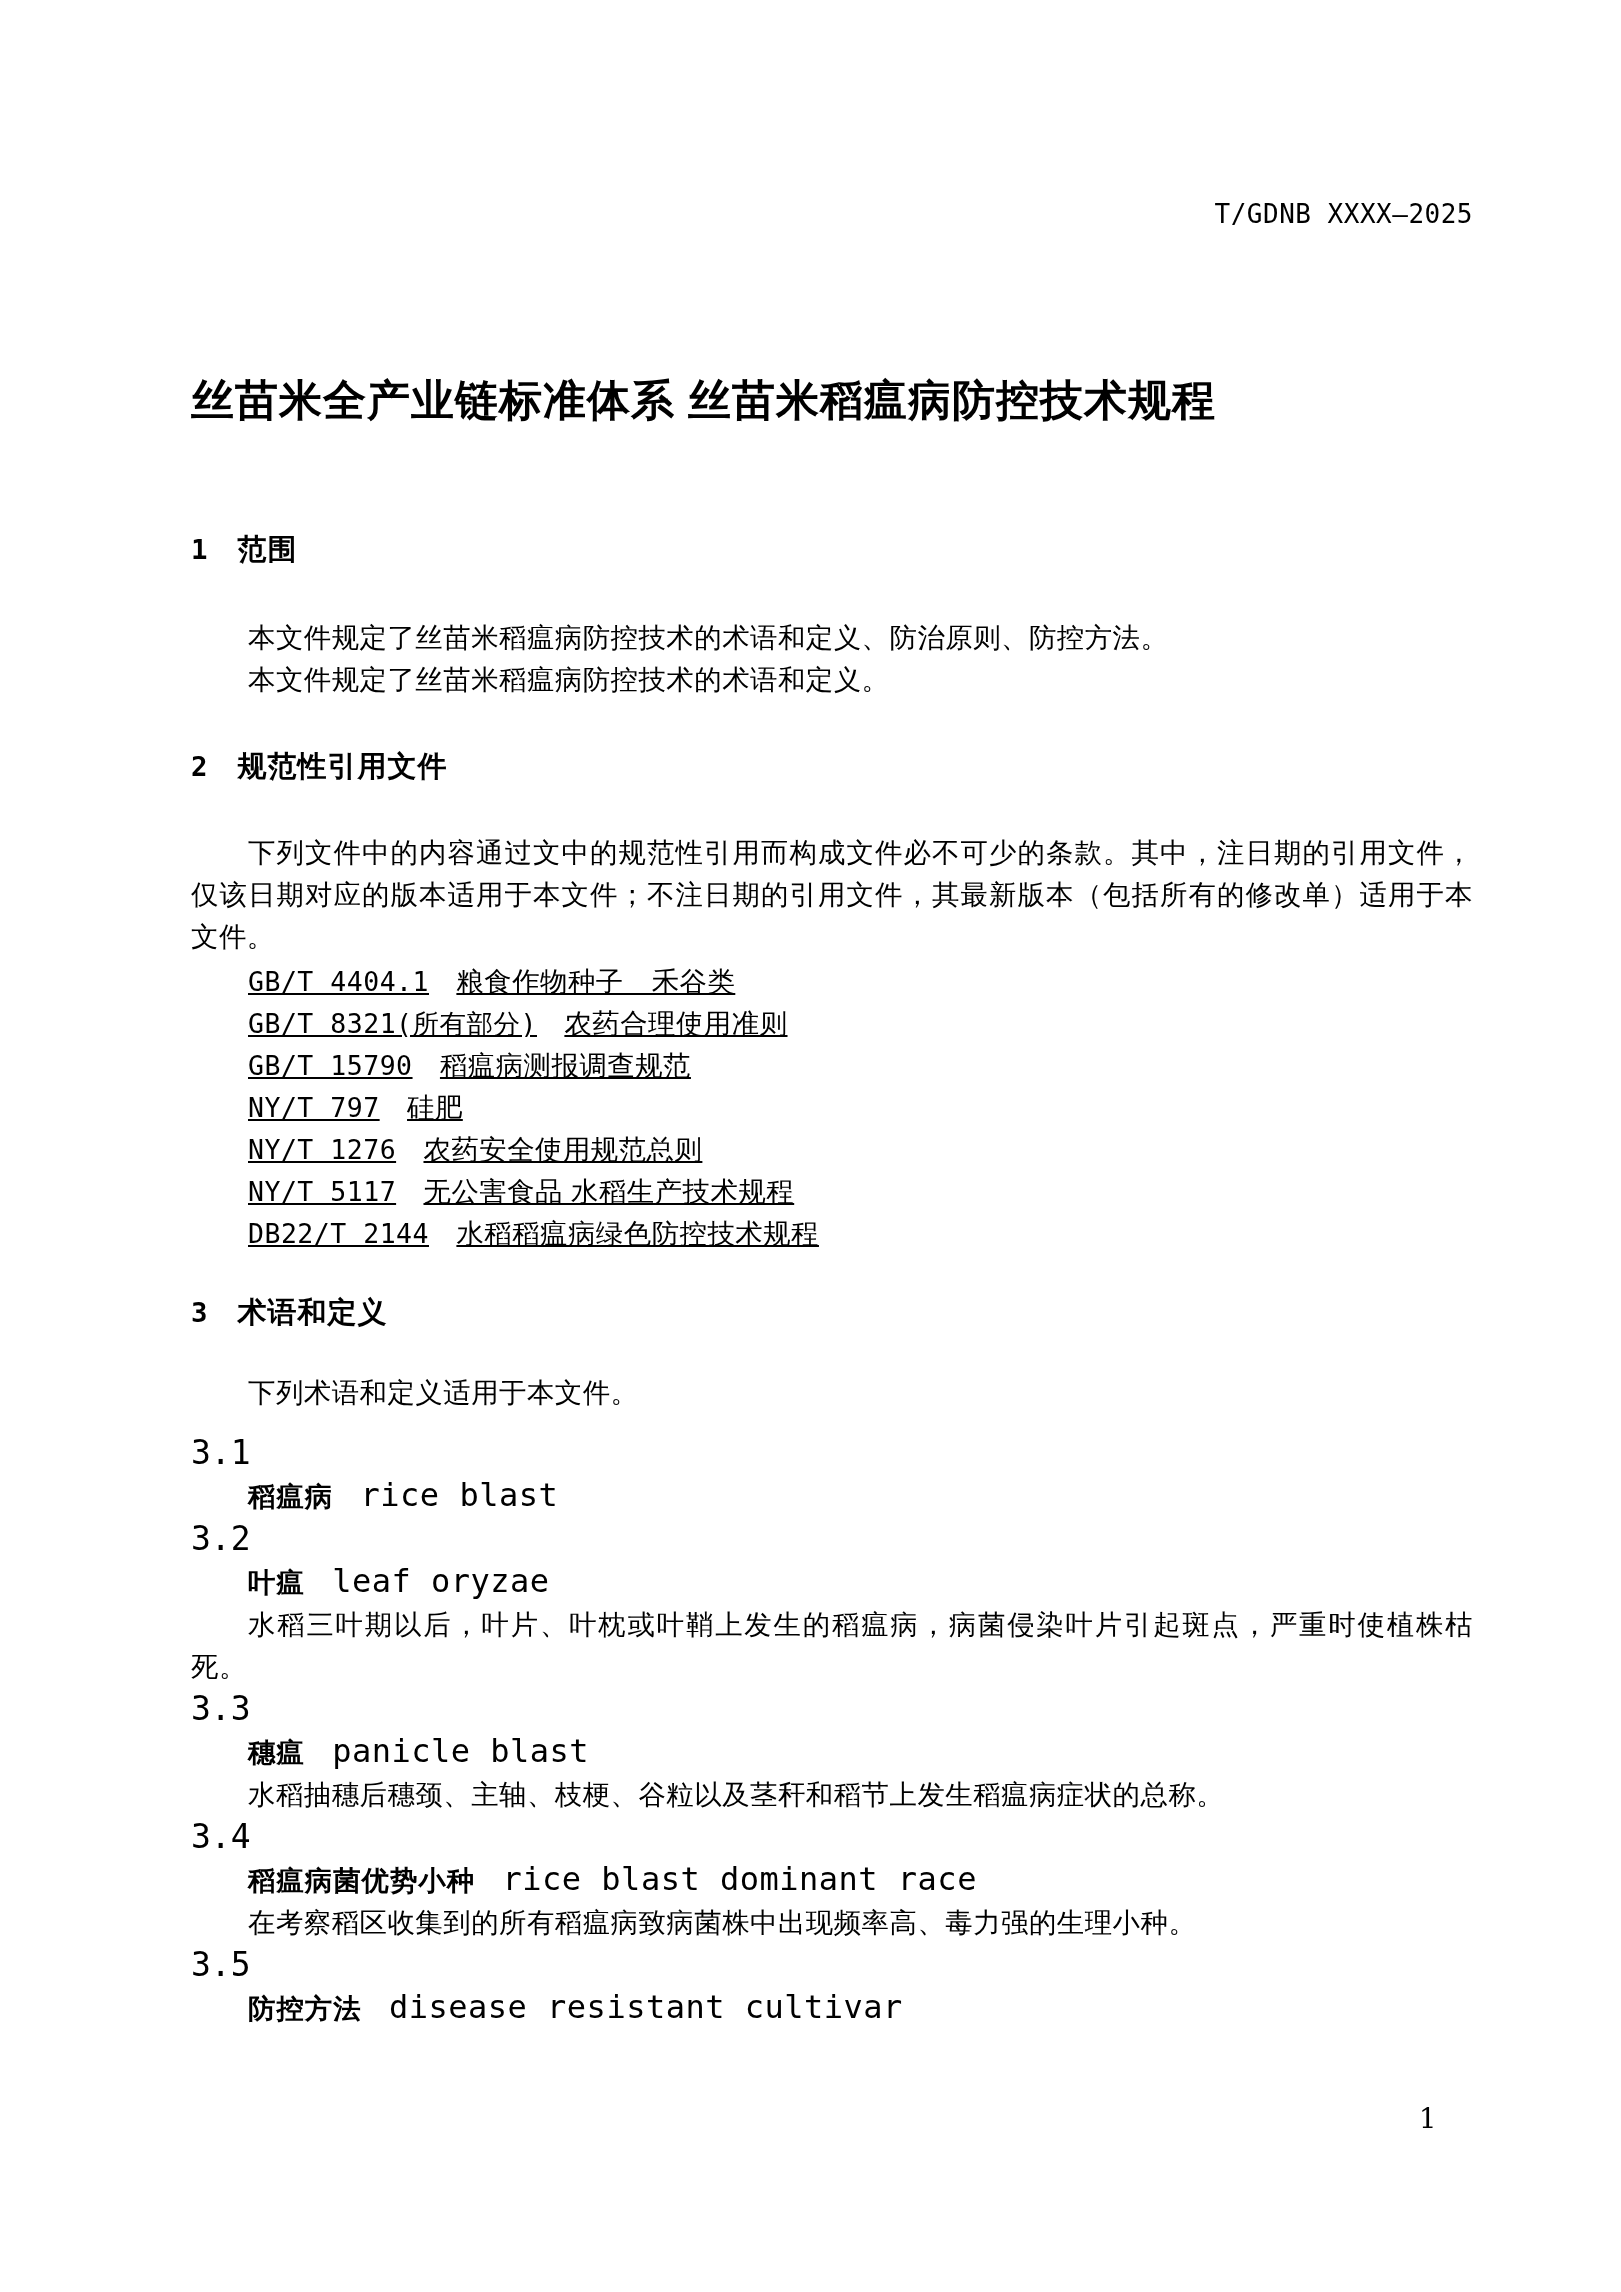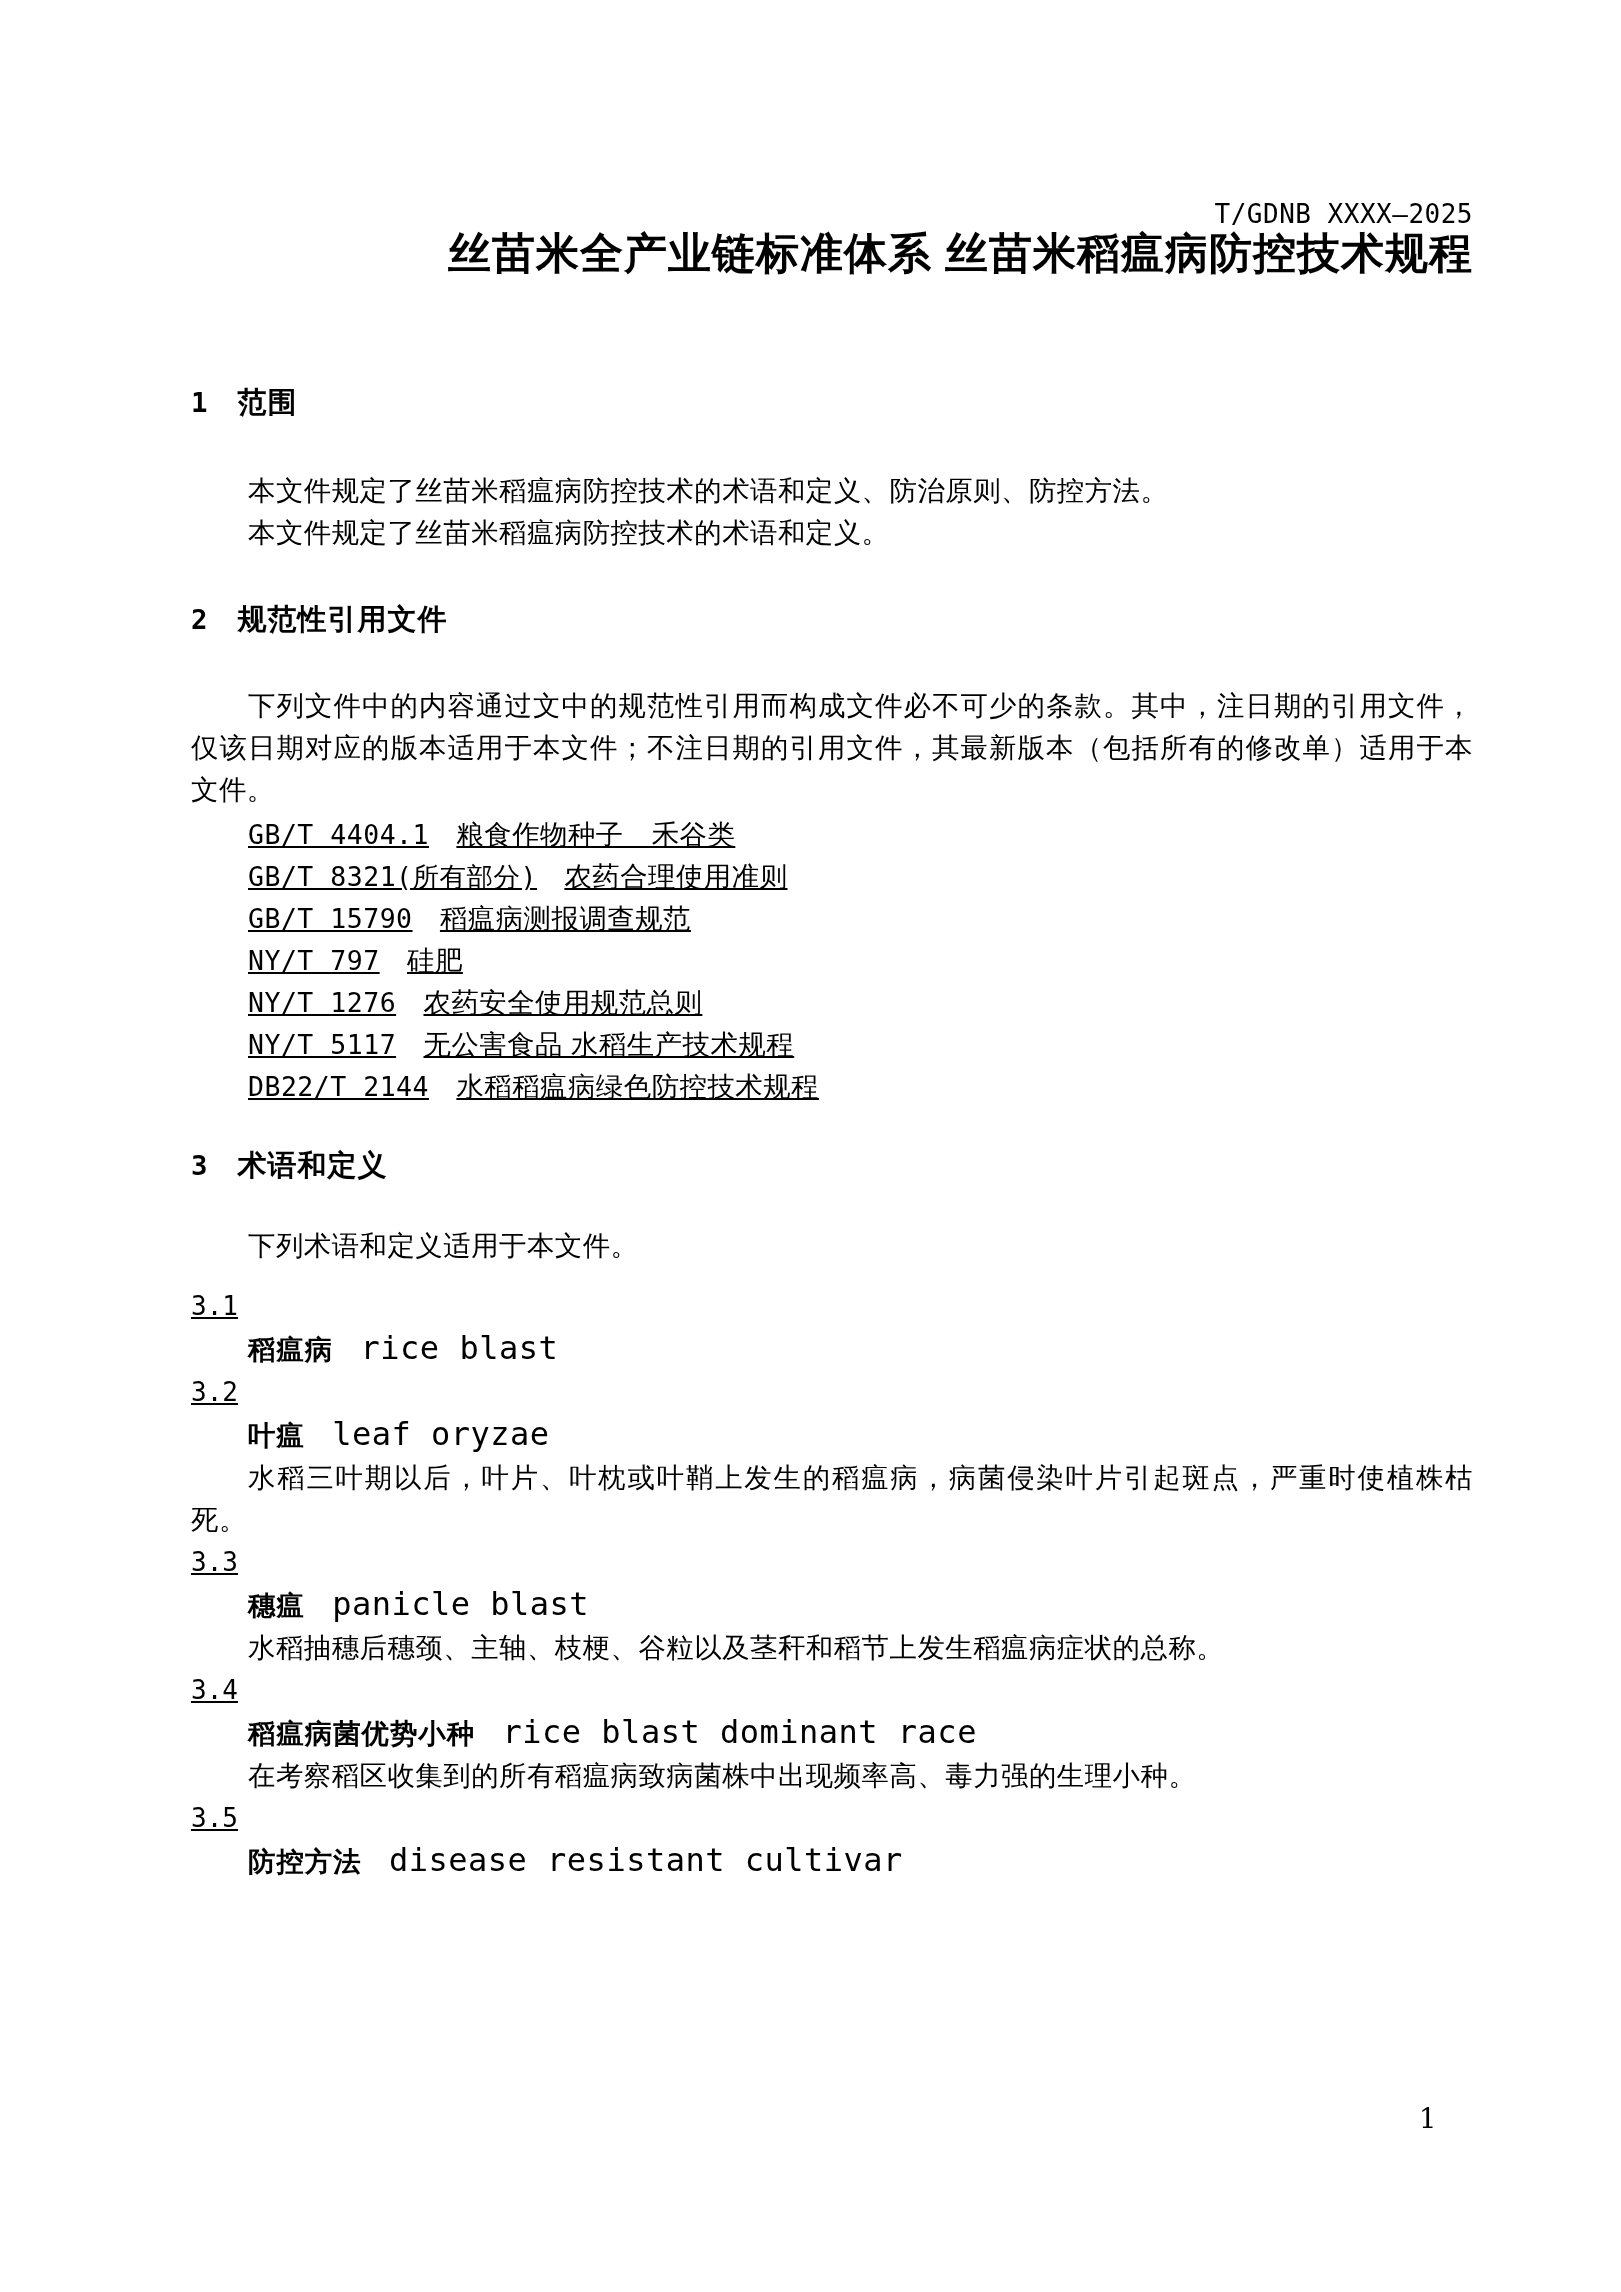--- a/index.html
+++ b/index.html
@@ -24,7 +24,8 @@
   }
   
   .doc-title {
-    text-align:right;
+    margin-top:147px;
+    text-align:left;
     font-size:43px; line-height:47px;
     font-weight:bold;
     letter-spacing:1px;

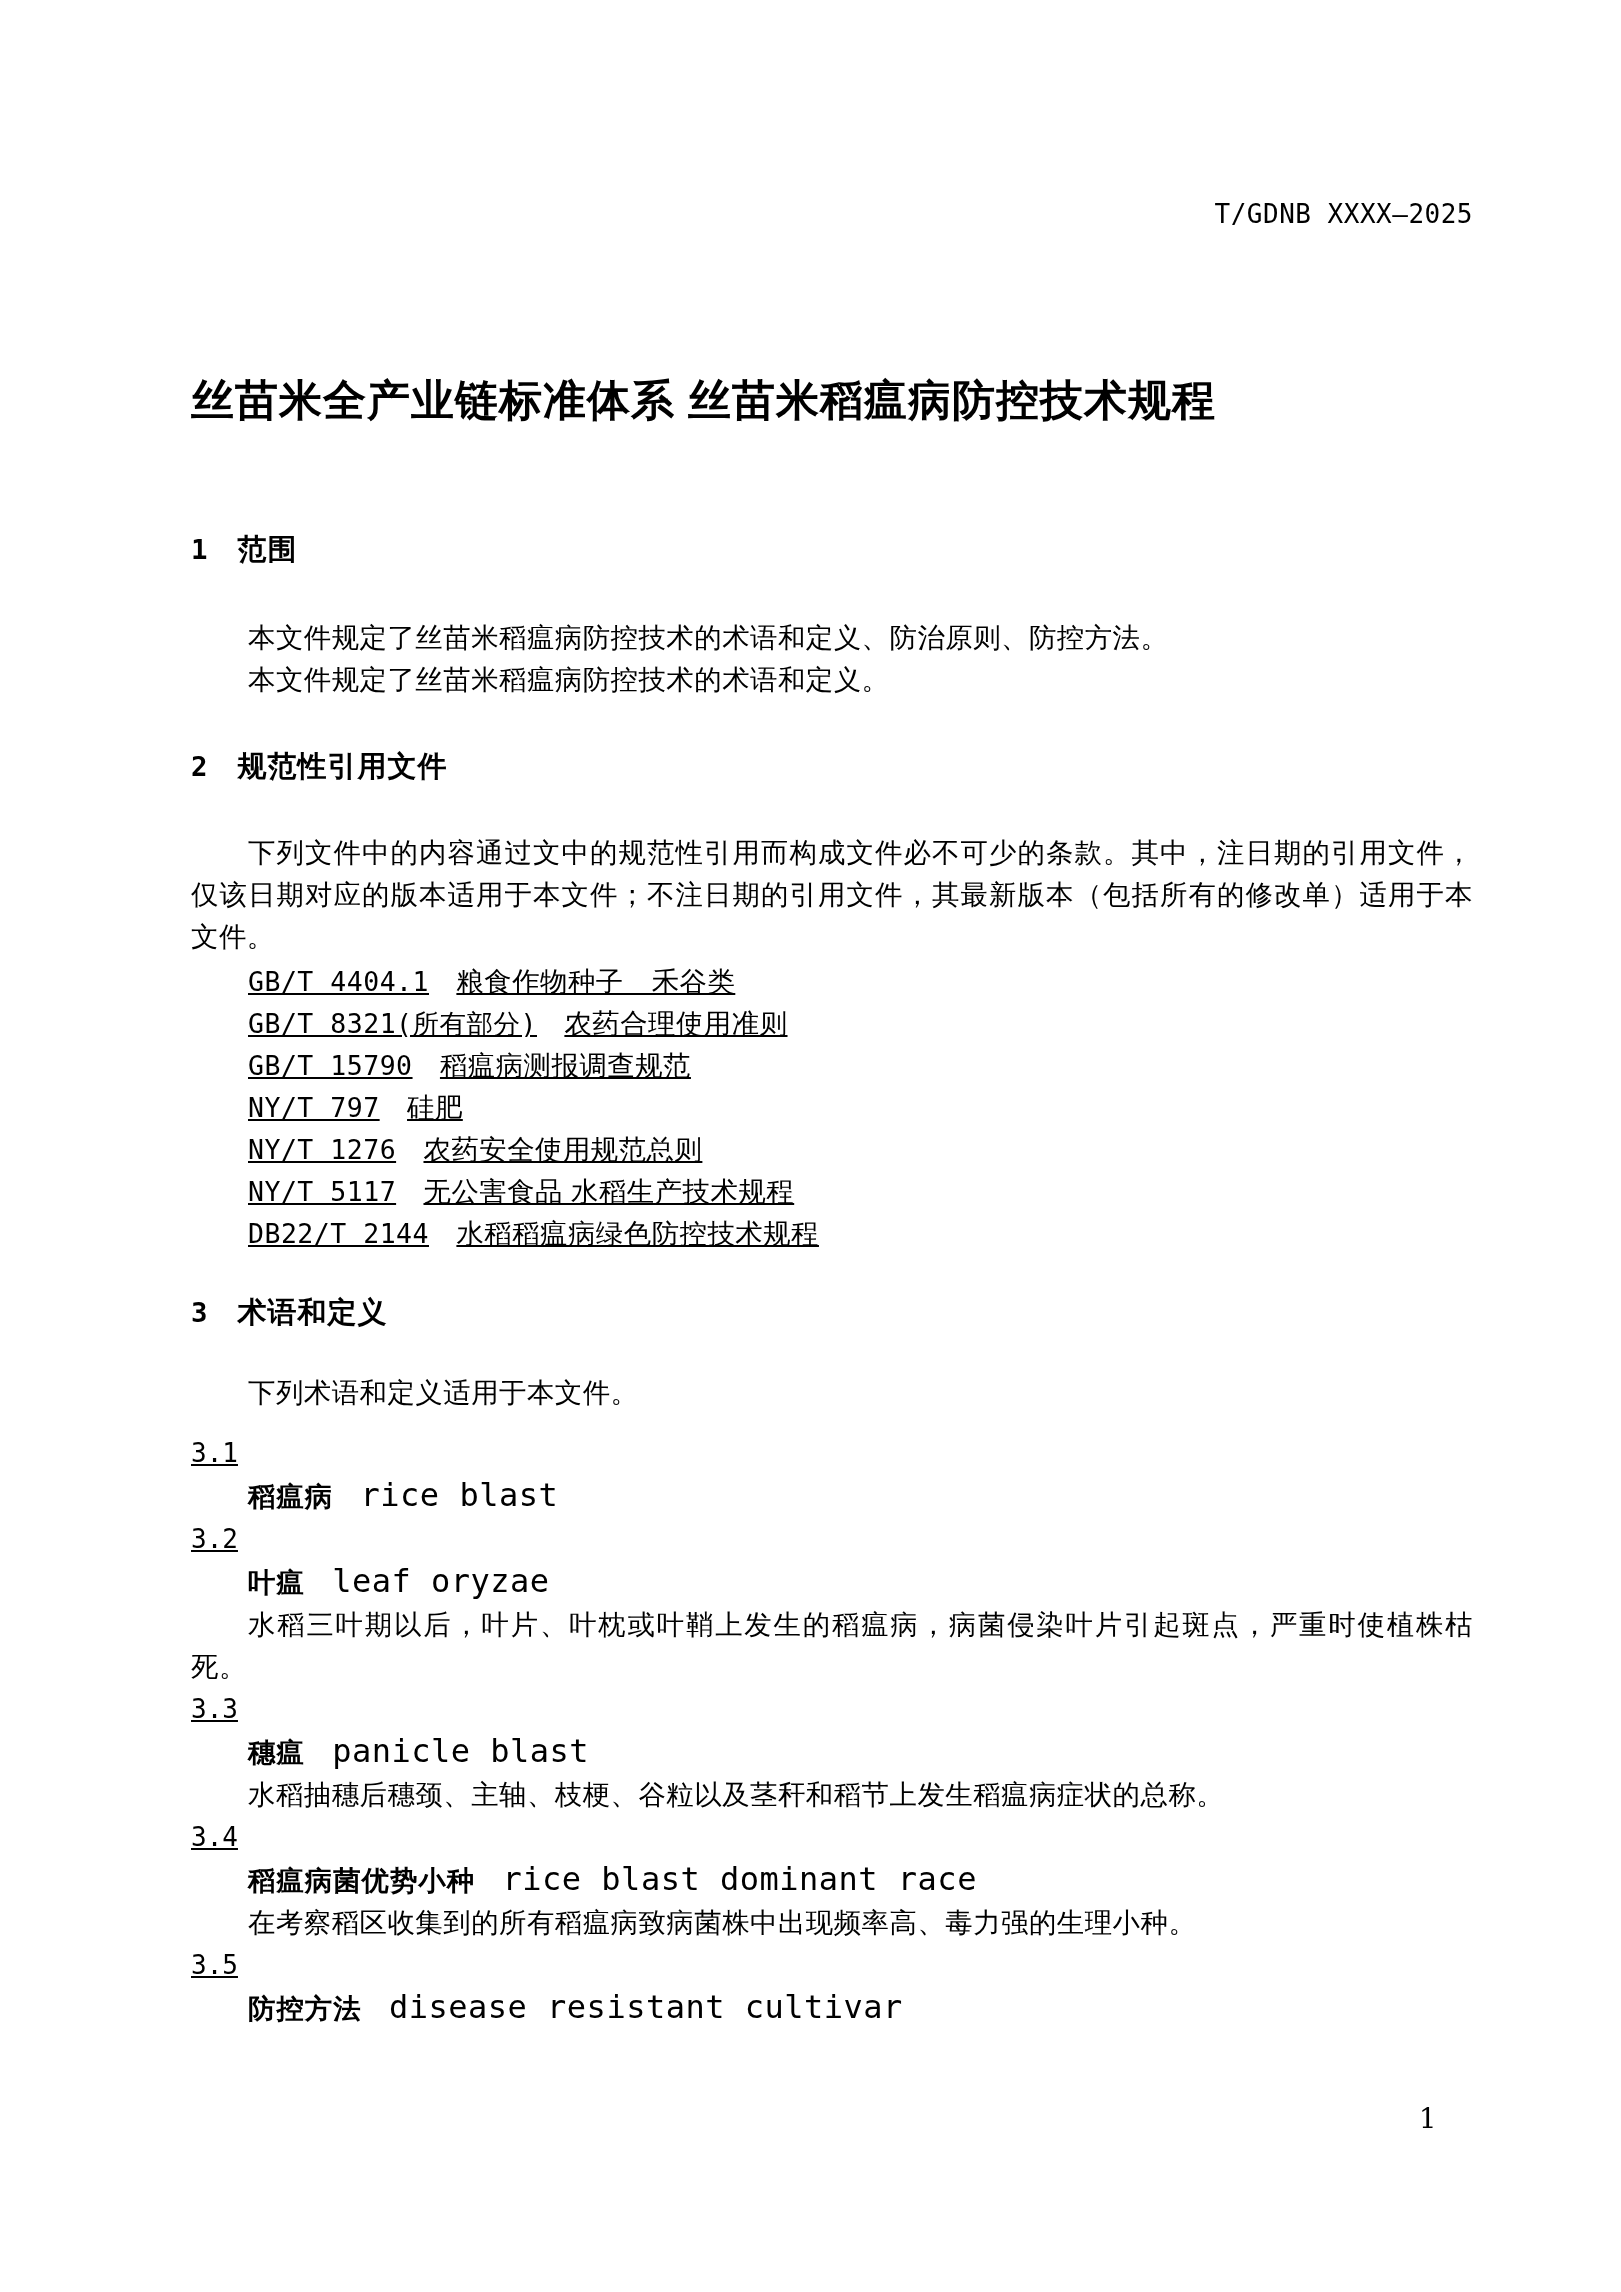--- a/index.html
+++ b/index.html
@@ -76,7 +76,7 @@
   .terms { margin-top:17.6px; }
   .term-num {
     font-family:"DejaVu Sans Mono", monospace;
-    font-size:26px; line-height:42px;text-decoration:underline;
+    font-size:33px; line-height:42px;
   }
   .term-line {
     padding-left:57px;

